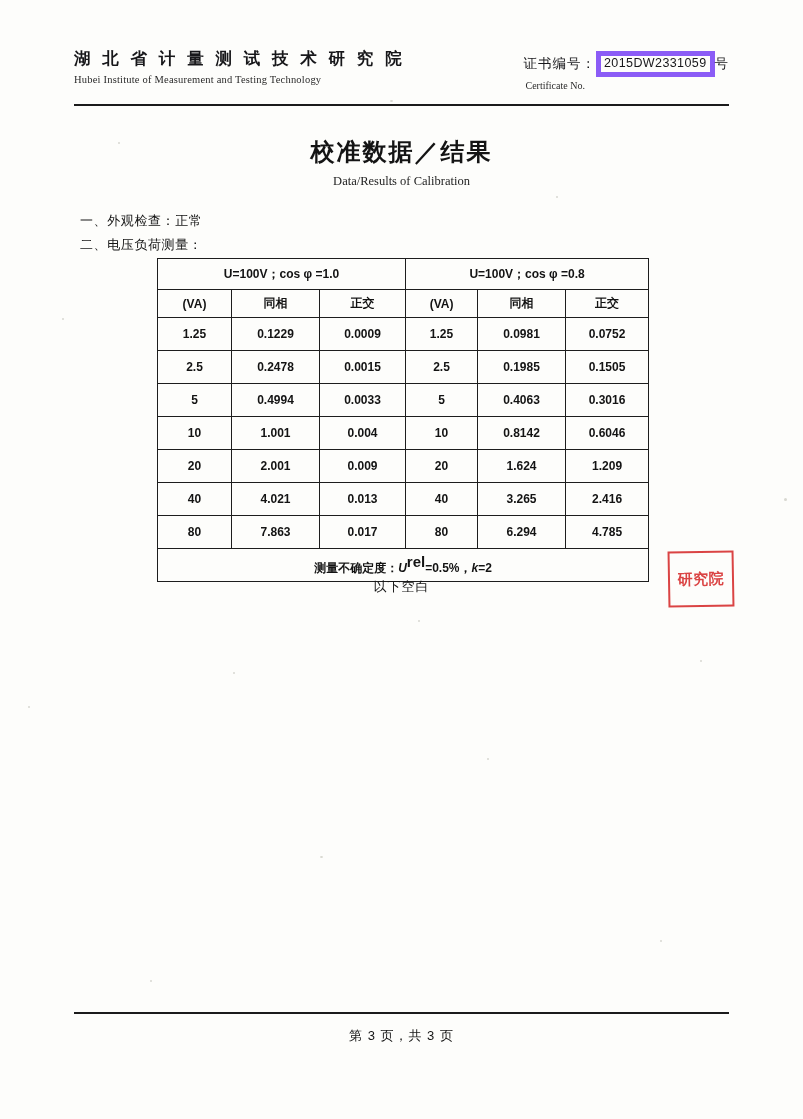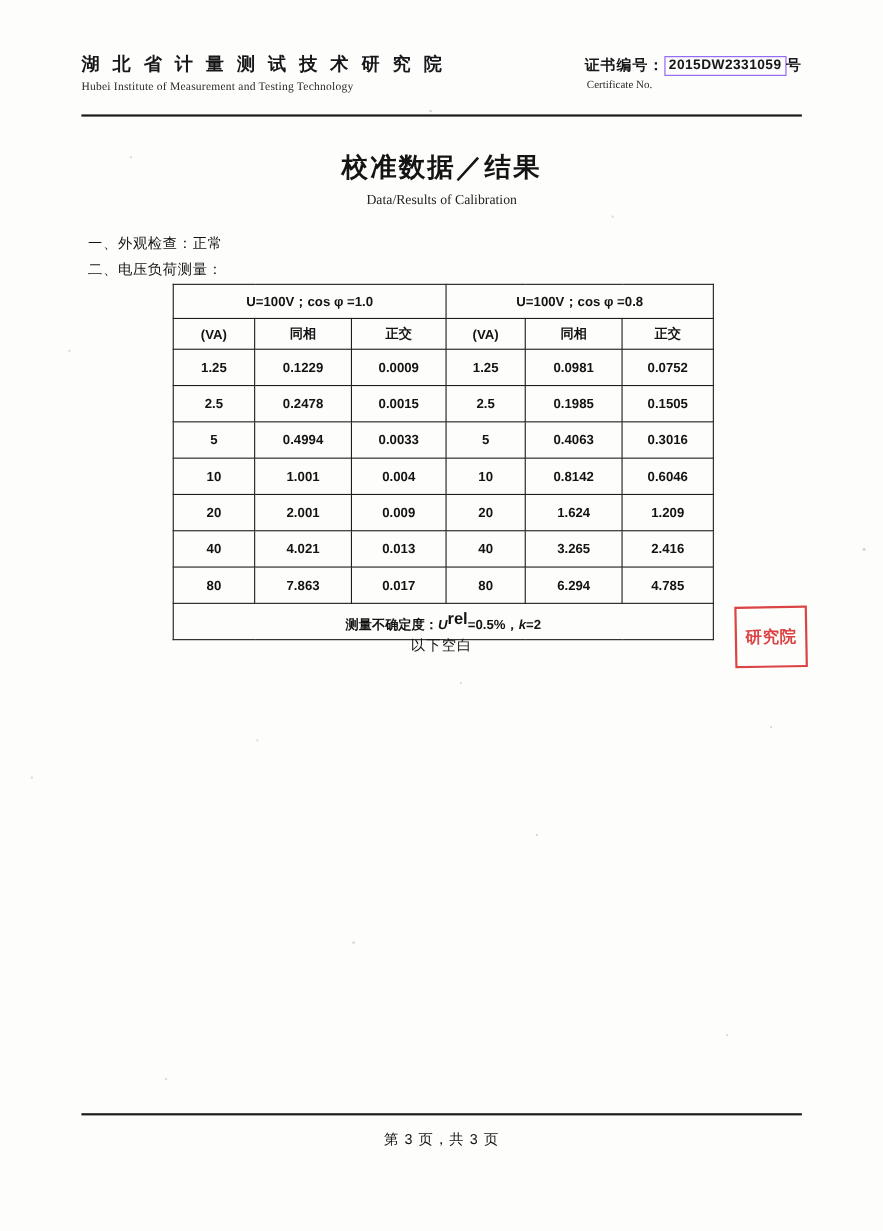--- a/index.html
+++ b/index.html
@@ -63,7 +63,6 @@
     font-family: "Liberation Sans", sans-serif;
     font-size: 13.5px;
     color: #17171a;
-    font-weight: bold;
   }
   .cert-label { letter-spacing: 1px; }
   .cert-no {

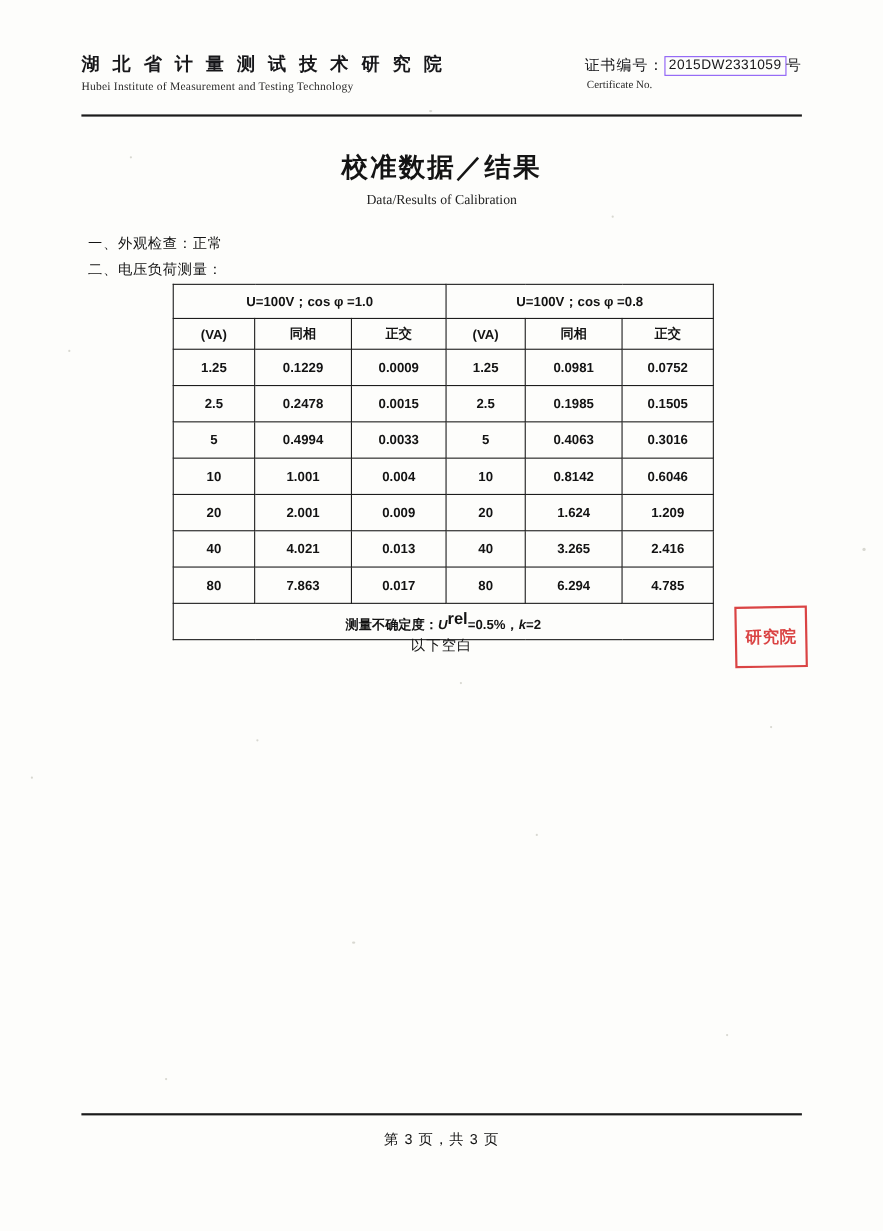--- a/index.html
+++ b/index.html
@@ -66,7 +66,7 @@
   }
   .cert-label { letter-spacing: 1px; }
   .cert-no {
-    border: 1px solid #8b5cf6;
+    border: 5px solid #8b5cf6;
     padding: 0 3px;
     font-family: "Liberation Sans", sans-serif;
     font-size: 12.5px;

